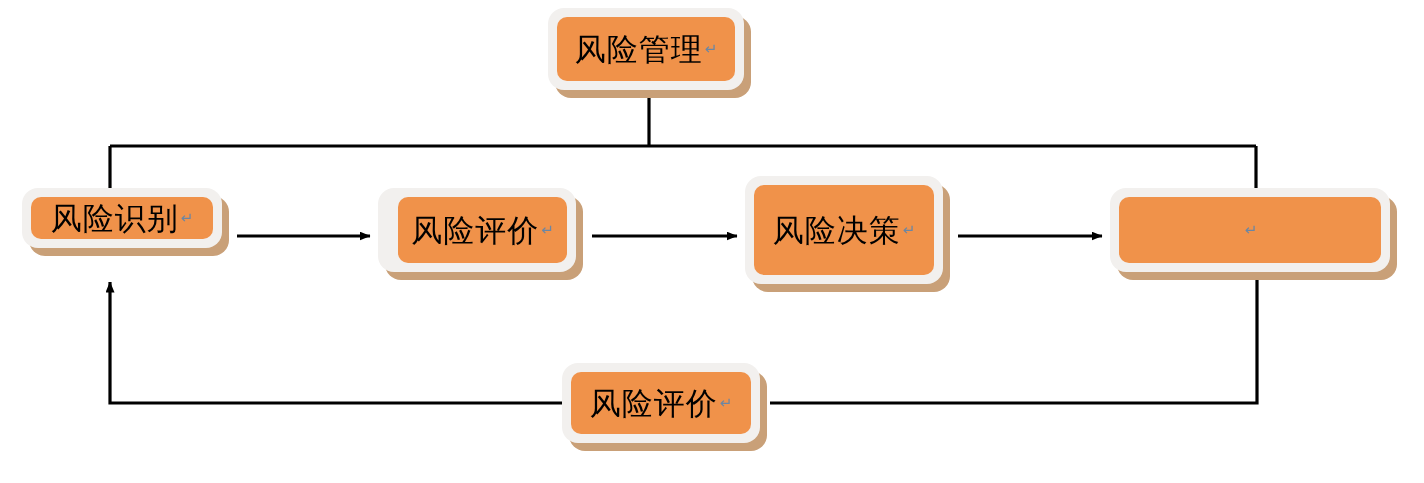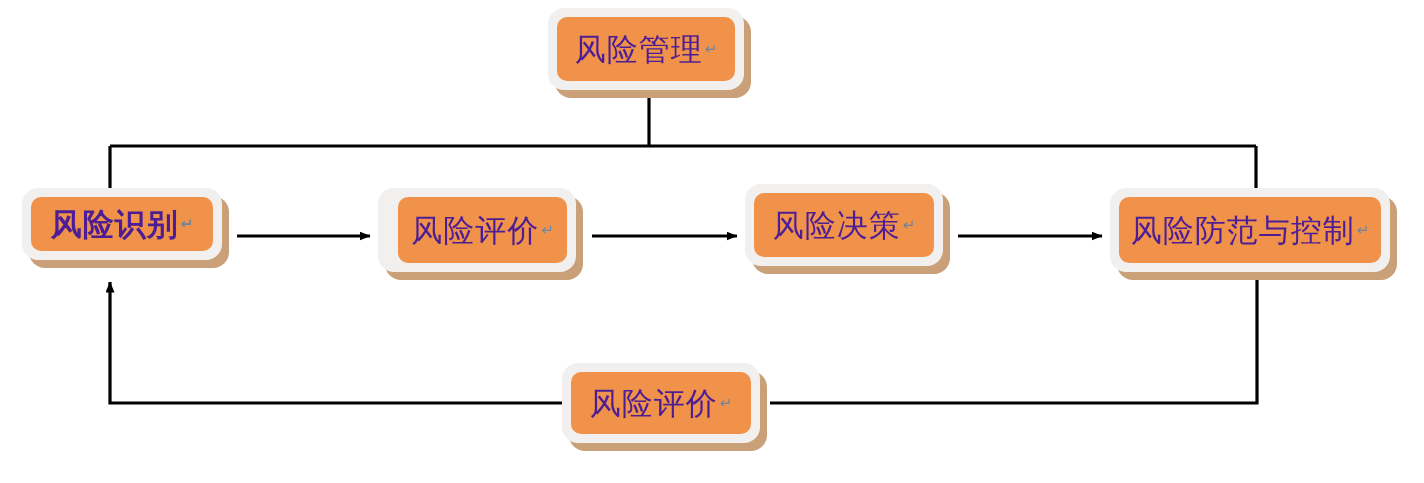--- a/index.html
+++ b/index.html
@@ -47,7 +47,7 @@
     white-space: nowrap;
   }
   .node-label {
-    color: #4c1d95;
+    color: #000000;
     font-size: 31px;
     line-height: 1;
     letter-spacing: 1px;

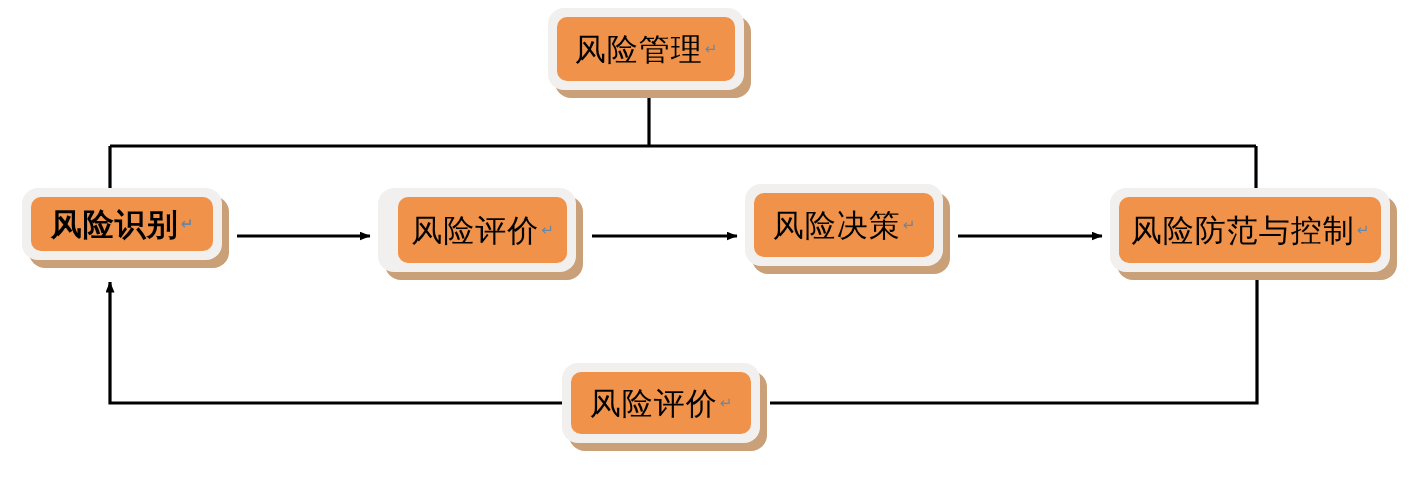--- a/index.html
+++ b/index.html
@@ -62,7 +62,7 @@
   }
   
   #node-top          { left: 548px;  top: 8px;   width: 196px; height: 82px; }
-  #node-identify     { left: 22px;   top: 188px; width: 200px; height: 72px; font-weight: bold; }
+  #node-identify     { left: 22px;   top: 188px; width: 200px; height: 60px; }
   #node-evaluate     { left: 378px;  top: 188px; width: 198px; height: 84px; padding-left: 20px; }
   #node-decision     { left: 745px;  top: 184px; width: 198px; height: 82px; }
   #node-control      { left: 1110px; top: 188px; width: 280px; height: 84px; }

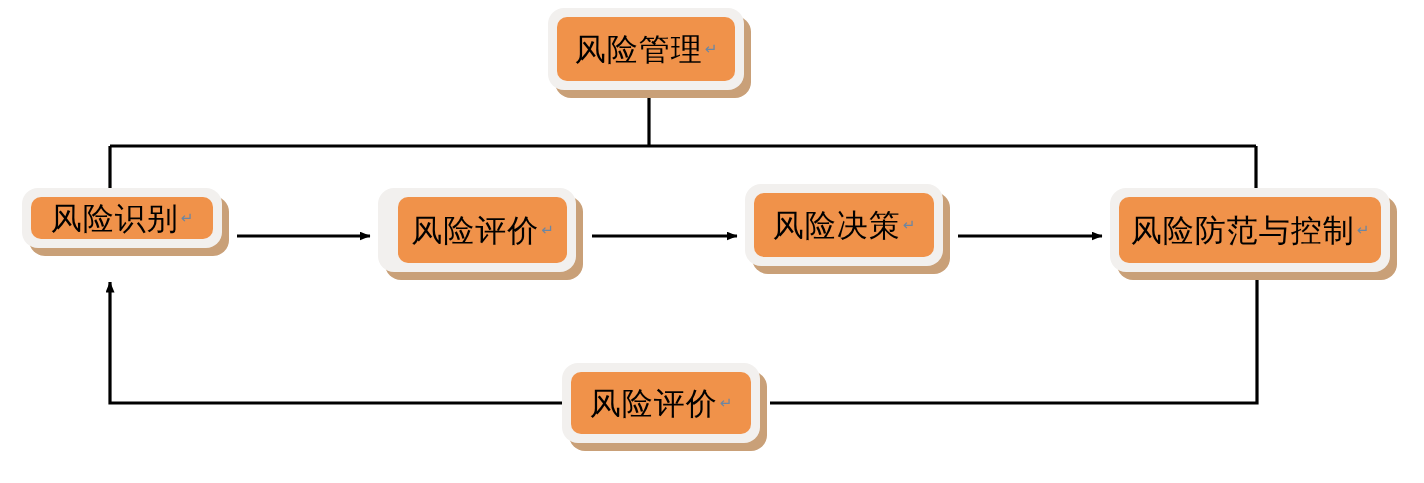--- a/index.html
+++ b/index.html
@@ -64,7 +64,7 @@
   #node-top          { left: 548px;  top: 8px;   width: 196px; height: 82px; }
   #node-identify     { left: 22px;   top: 188px; width: 200px; height: 60px; }
   #node-evaluate     { left: 378px;  top: 188px; width: 198px; height: 84px; padding-left: 20px; }
-  #node-decision     { left: 745px;  top: 184px; width: 198px; height: 82px; }
+  #node-decision     { left: 745px;  top: 176px; width: 198px; height: 108px; }
   #node-control      { left: 1110px; top: 188px; width: 280px; height: 84px; }
   #node-feedback     { left: 562px;  top: 363px; width: 198px; height: 80px; }
 </style>

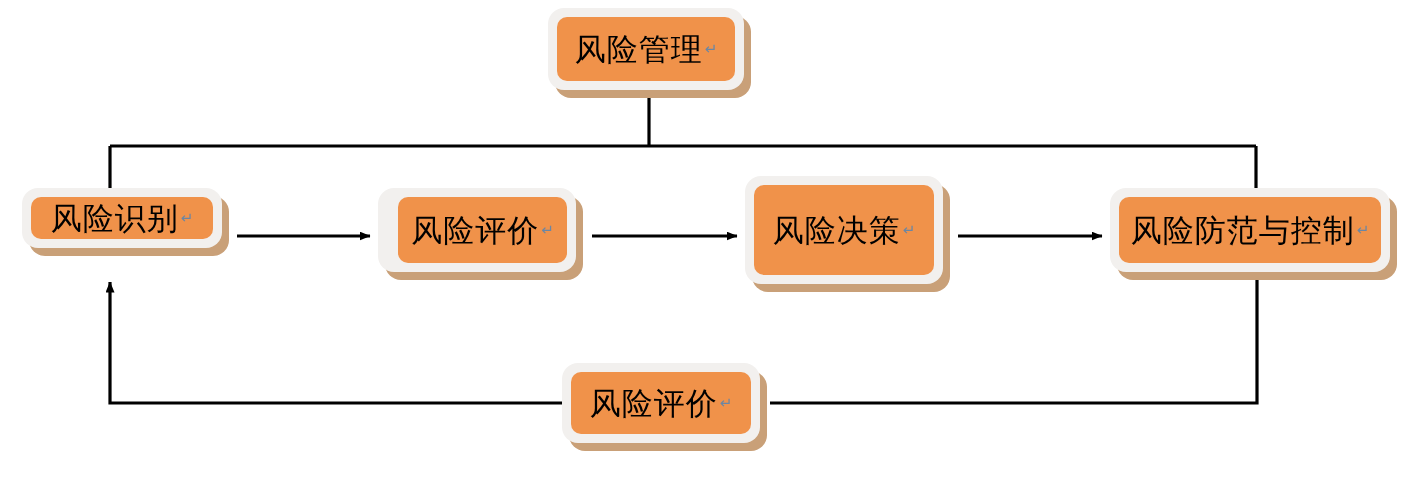--- a/index.html
+++ b/index.html
@@ -129,7 +129,6 @@
 
   <div class="node" id="node-control">
     <div class="node-inner">
-      <span class="node-label">风险防范与控制</span>
         <span class="pilcrow">↵</span>
     </div>
   </div>

